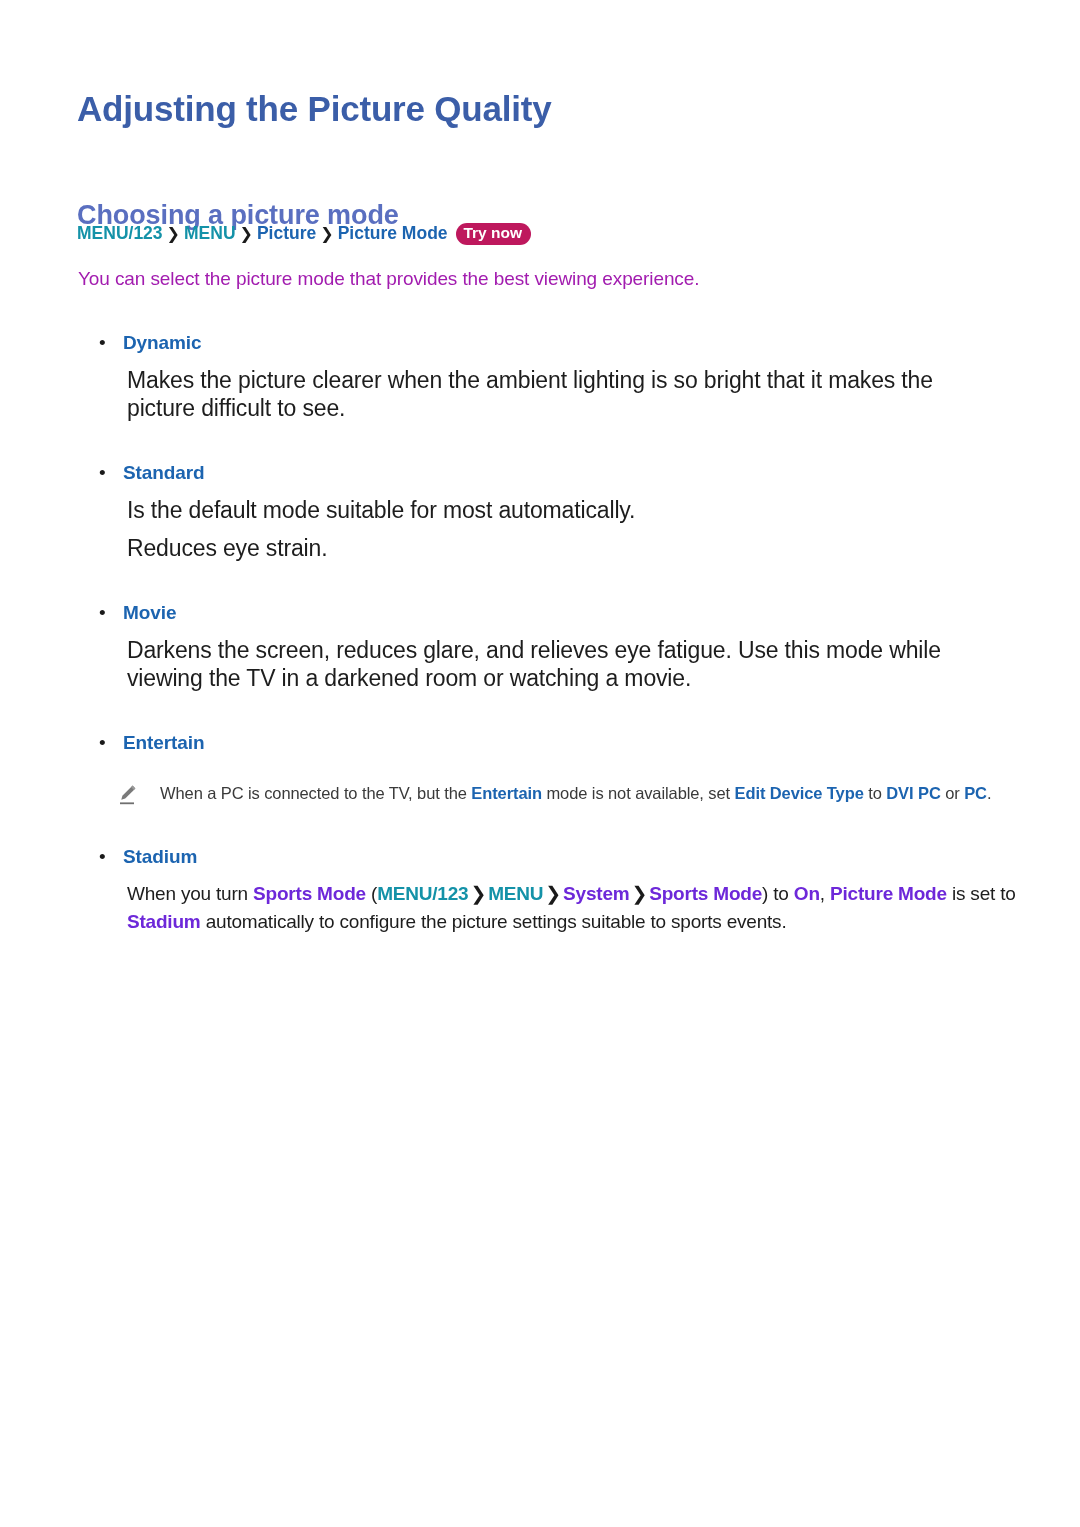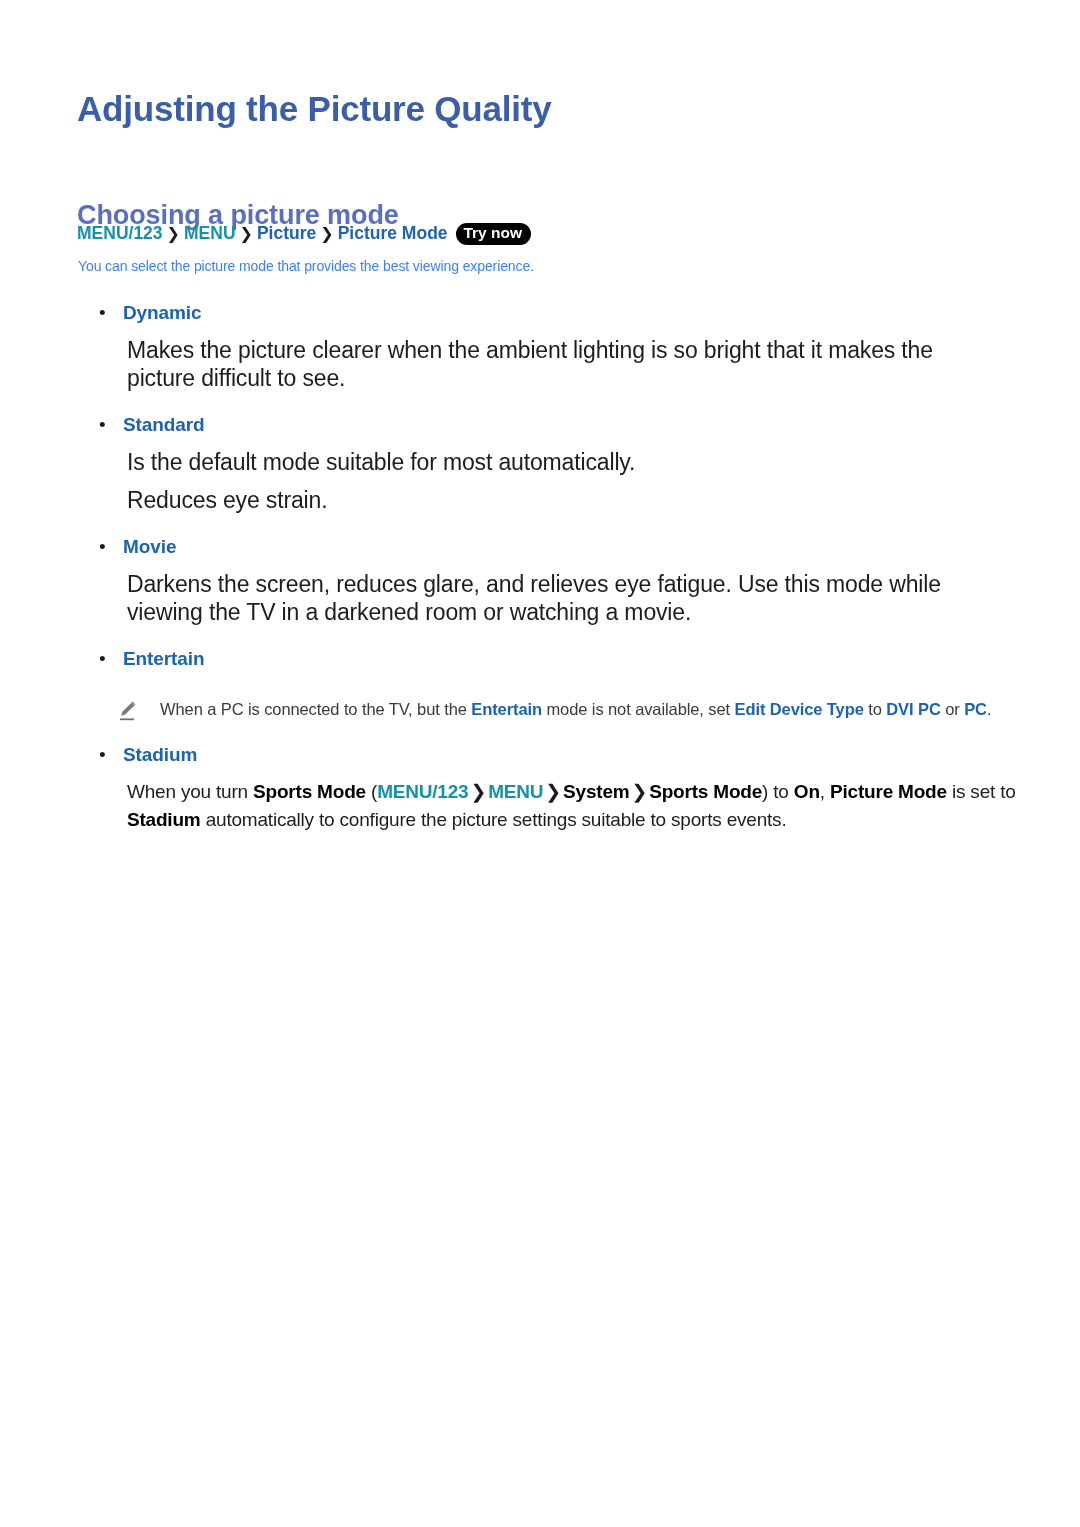--- a/index.html
+++ b/index.html
@@ -69,7 +69,7 @@
   }
   .try-now {
     display: inline-block;
-    background: #000000;
+    background: #be185d;
     color: #ffffff;
     border-radius: 11px;
     padding: 1px 9px 3px 7px;

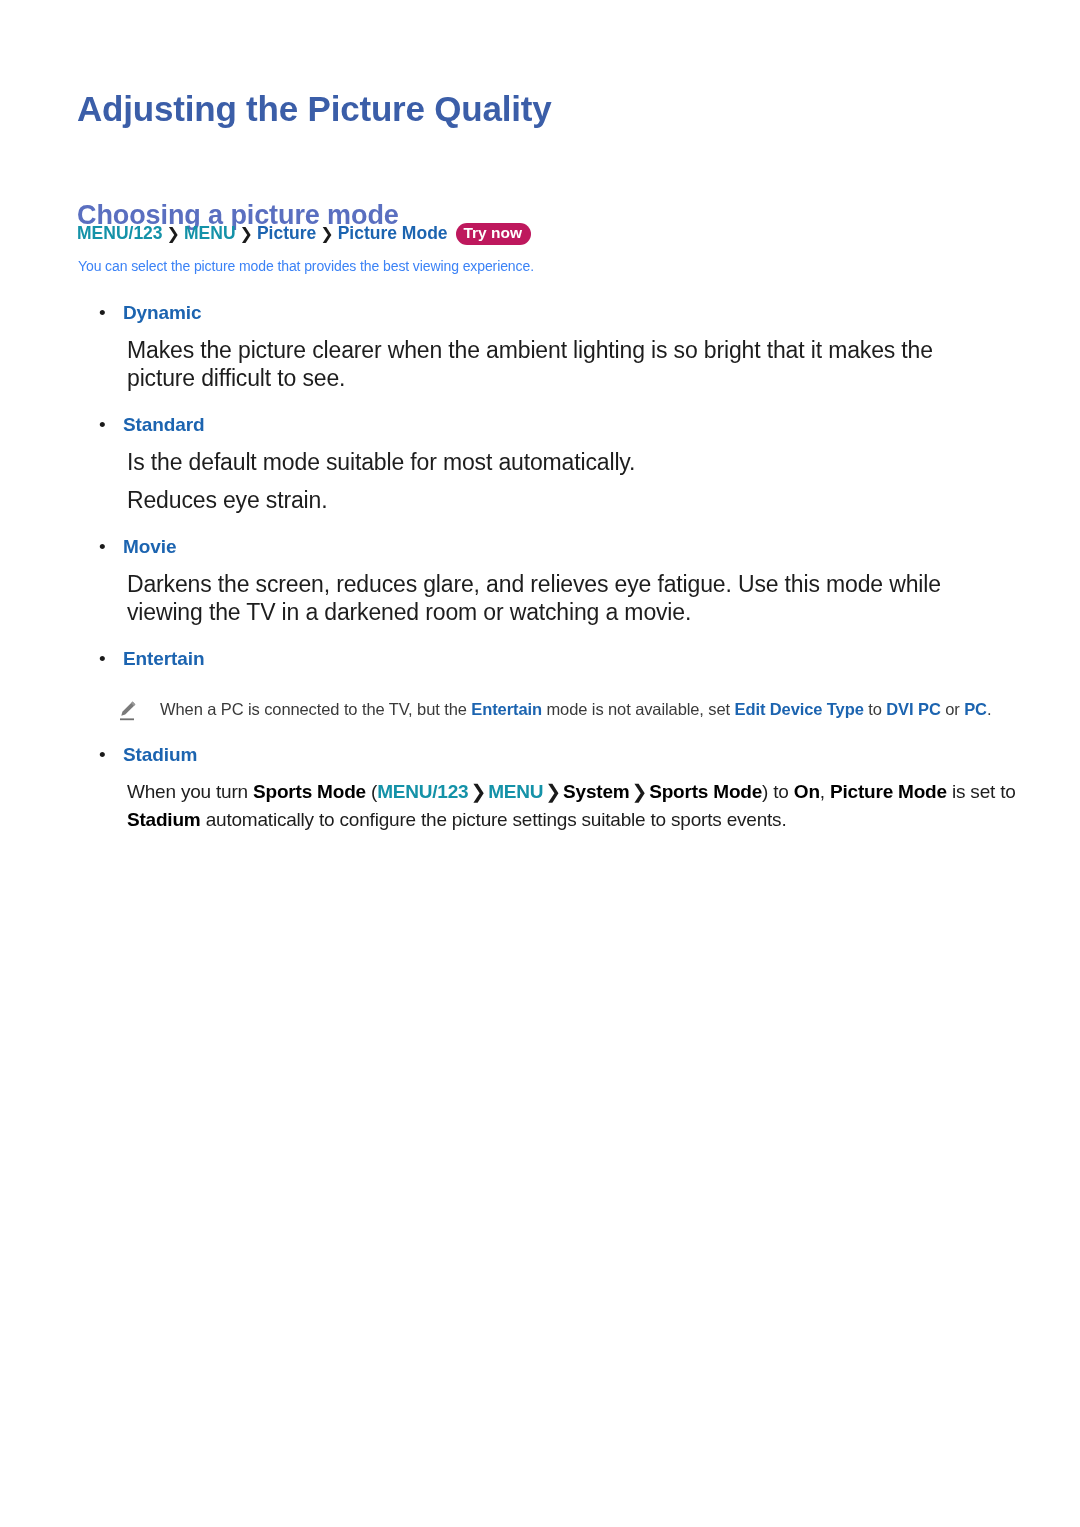--- a/index.html
+++ b/index.html
@@ -90,10 +90,10 @@
   }
 
   .intro-para {
-    margin: 0 0 0 0;
+    margin: 12px 0 0 0;
     padding: 0 75px 0 78px;
-    font-size: 14px;
-    color: #3b82f6;
+    font-size: 19px;
+    color: #a21caf;
     line-height: 27px;
     letter-spacing: -0.1px;
   }

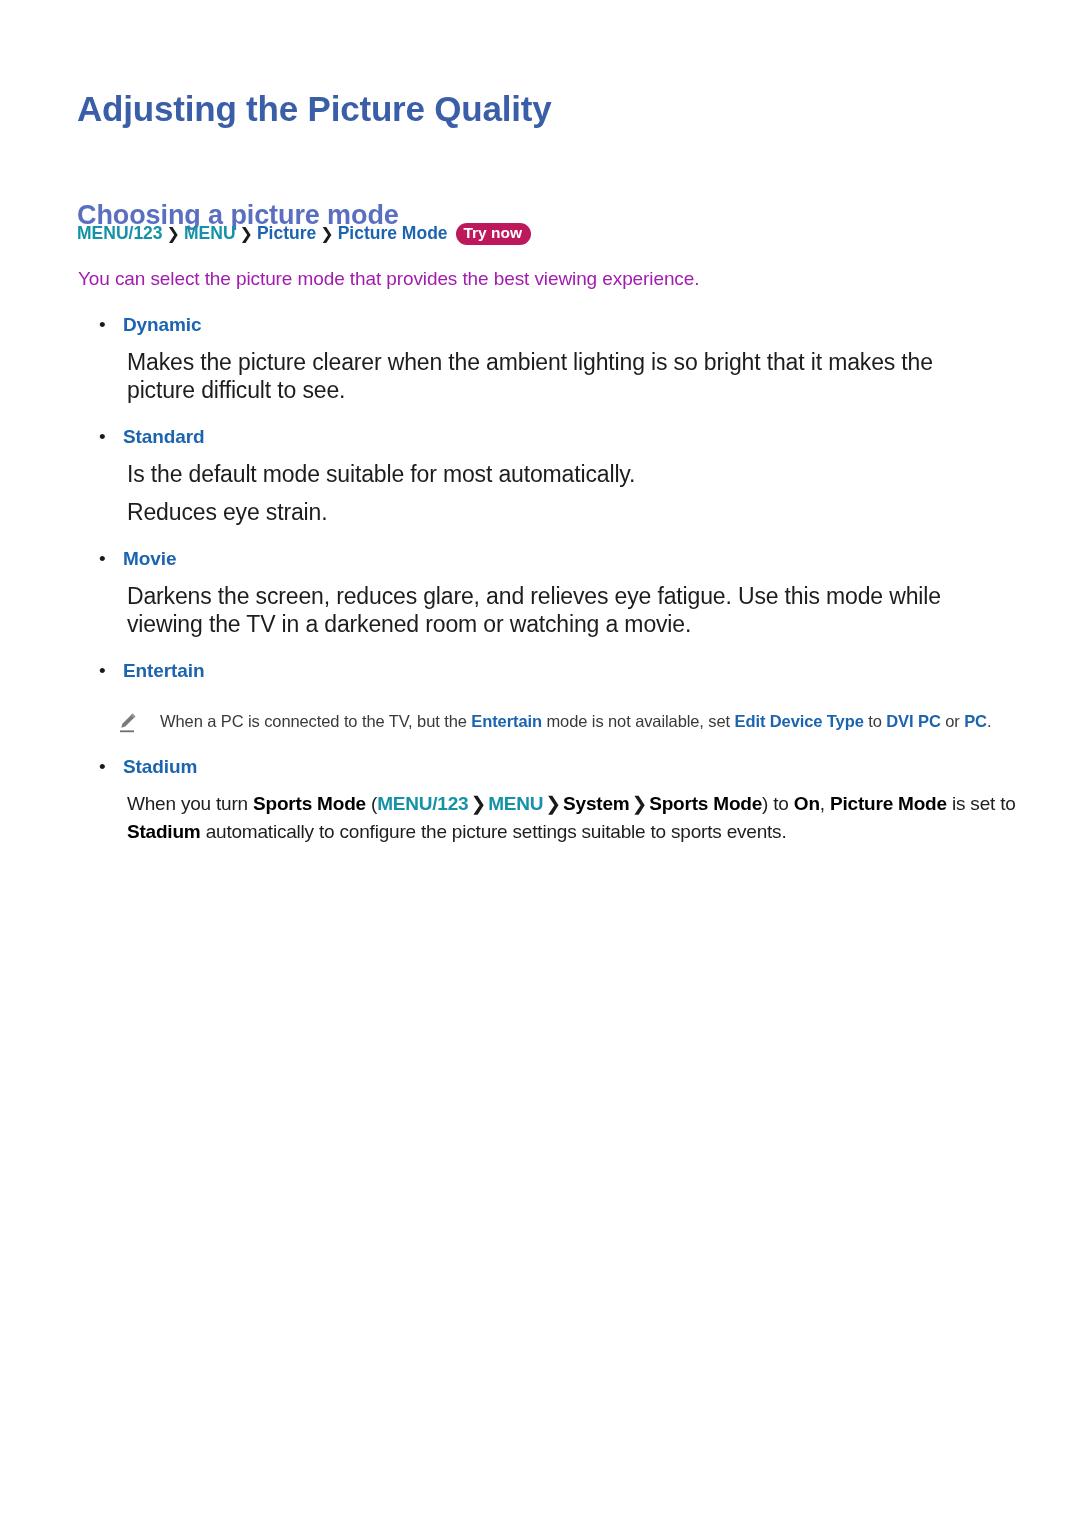--- a/index.html
+++ b/index.html
@@ -102,7 +102,7 @@
     display: flex;
     align-items: center;
     padding-left: 99px;
-    margin-top: 19px;
+    margin-top: 37px;
   }
   .bullet-dot {
     width: 24px;

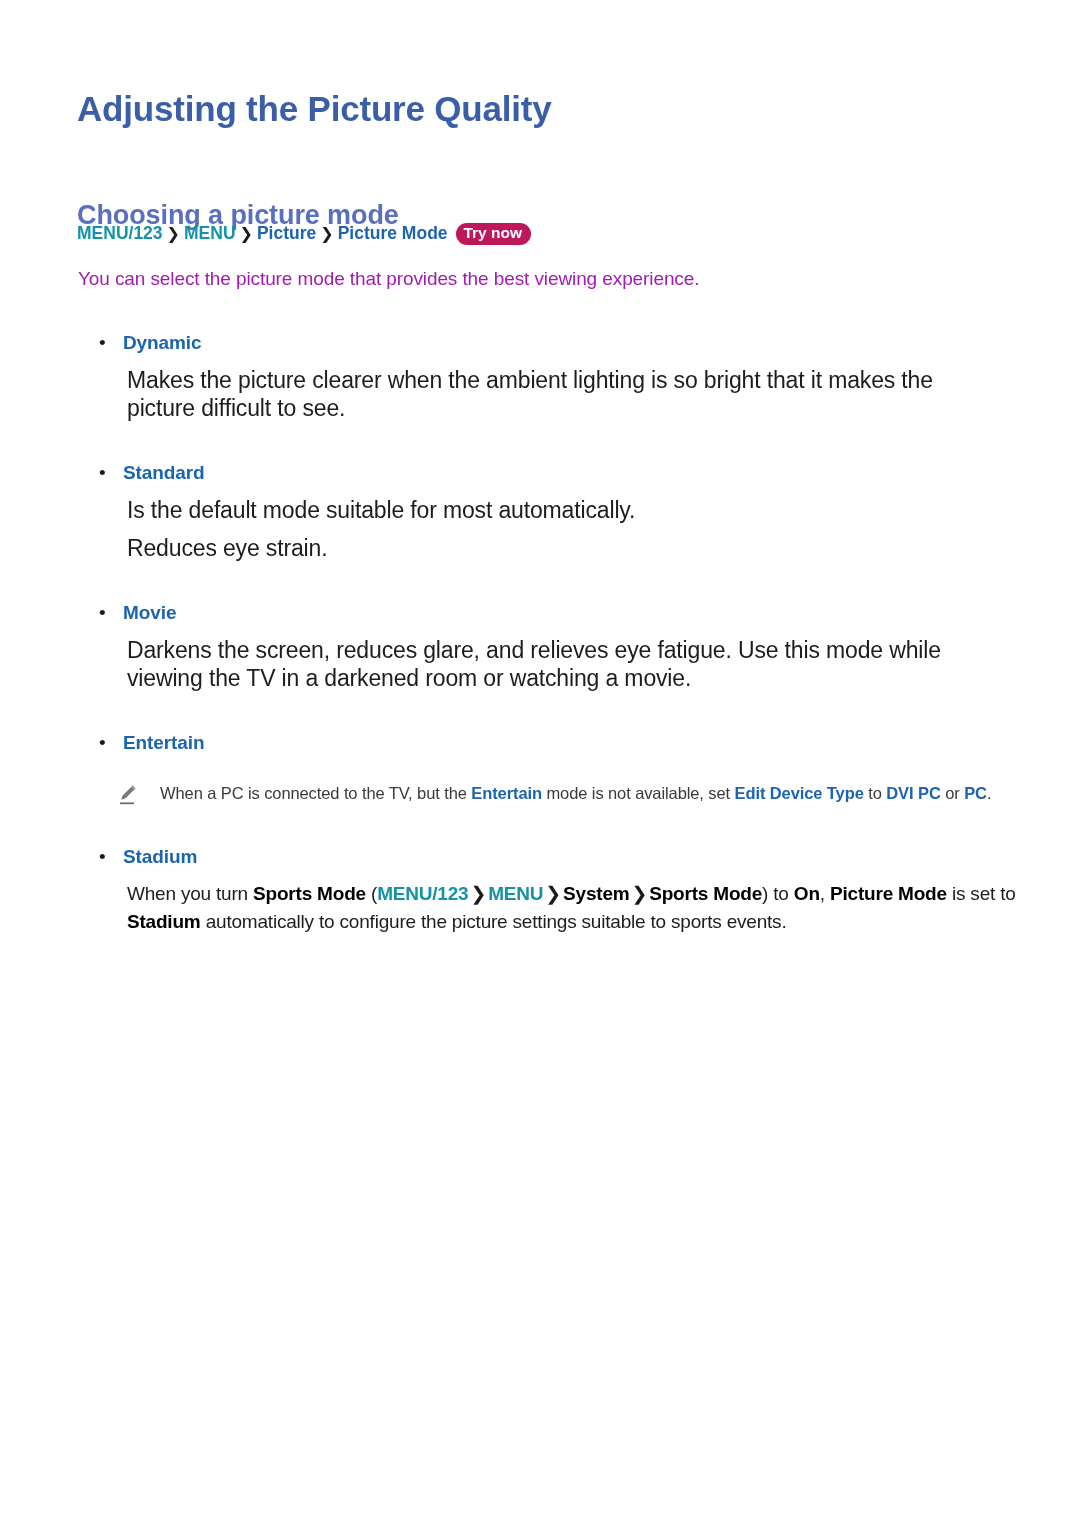--- a/index.html
+++ b/index.html
@@ -161,7 +161,7 @@
     line-height: 28px;
     letter-spacing: -0.2px;
   }
-  .t-blue { color: #000000; font-weight: bold; margin-top: 36px; }
+  .t-blue { color: #6d28d9; font-weight: bold; margin-top: 36px; }
   .t-teal { color: #1492a8; font-weight: bold; }
   .t-sep  { color: #1a1a1a; font-weight: bold; padding: 0 2px; }
 </style>

